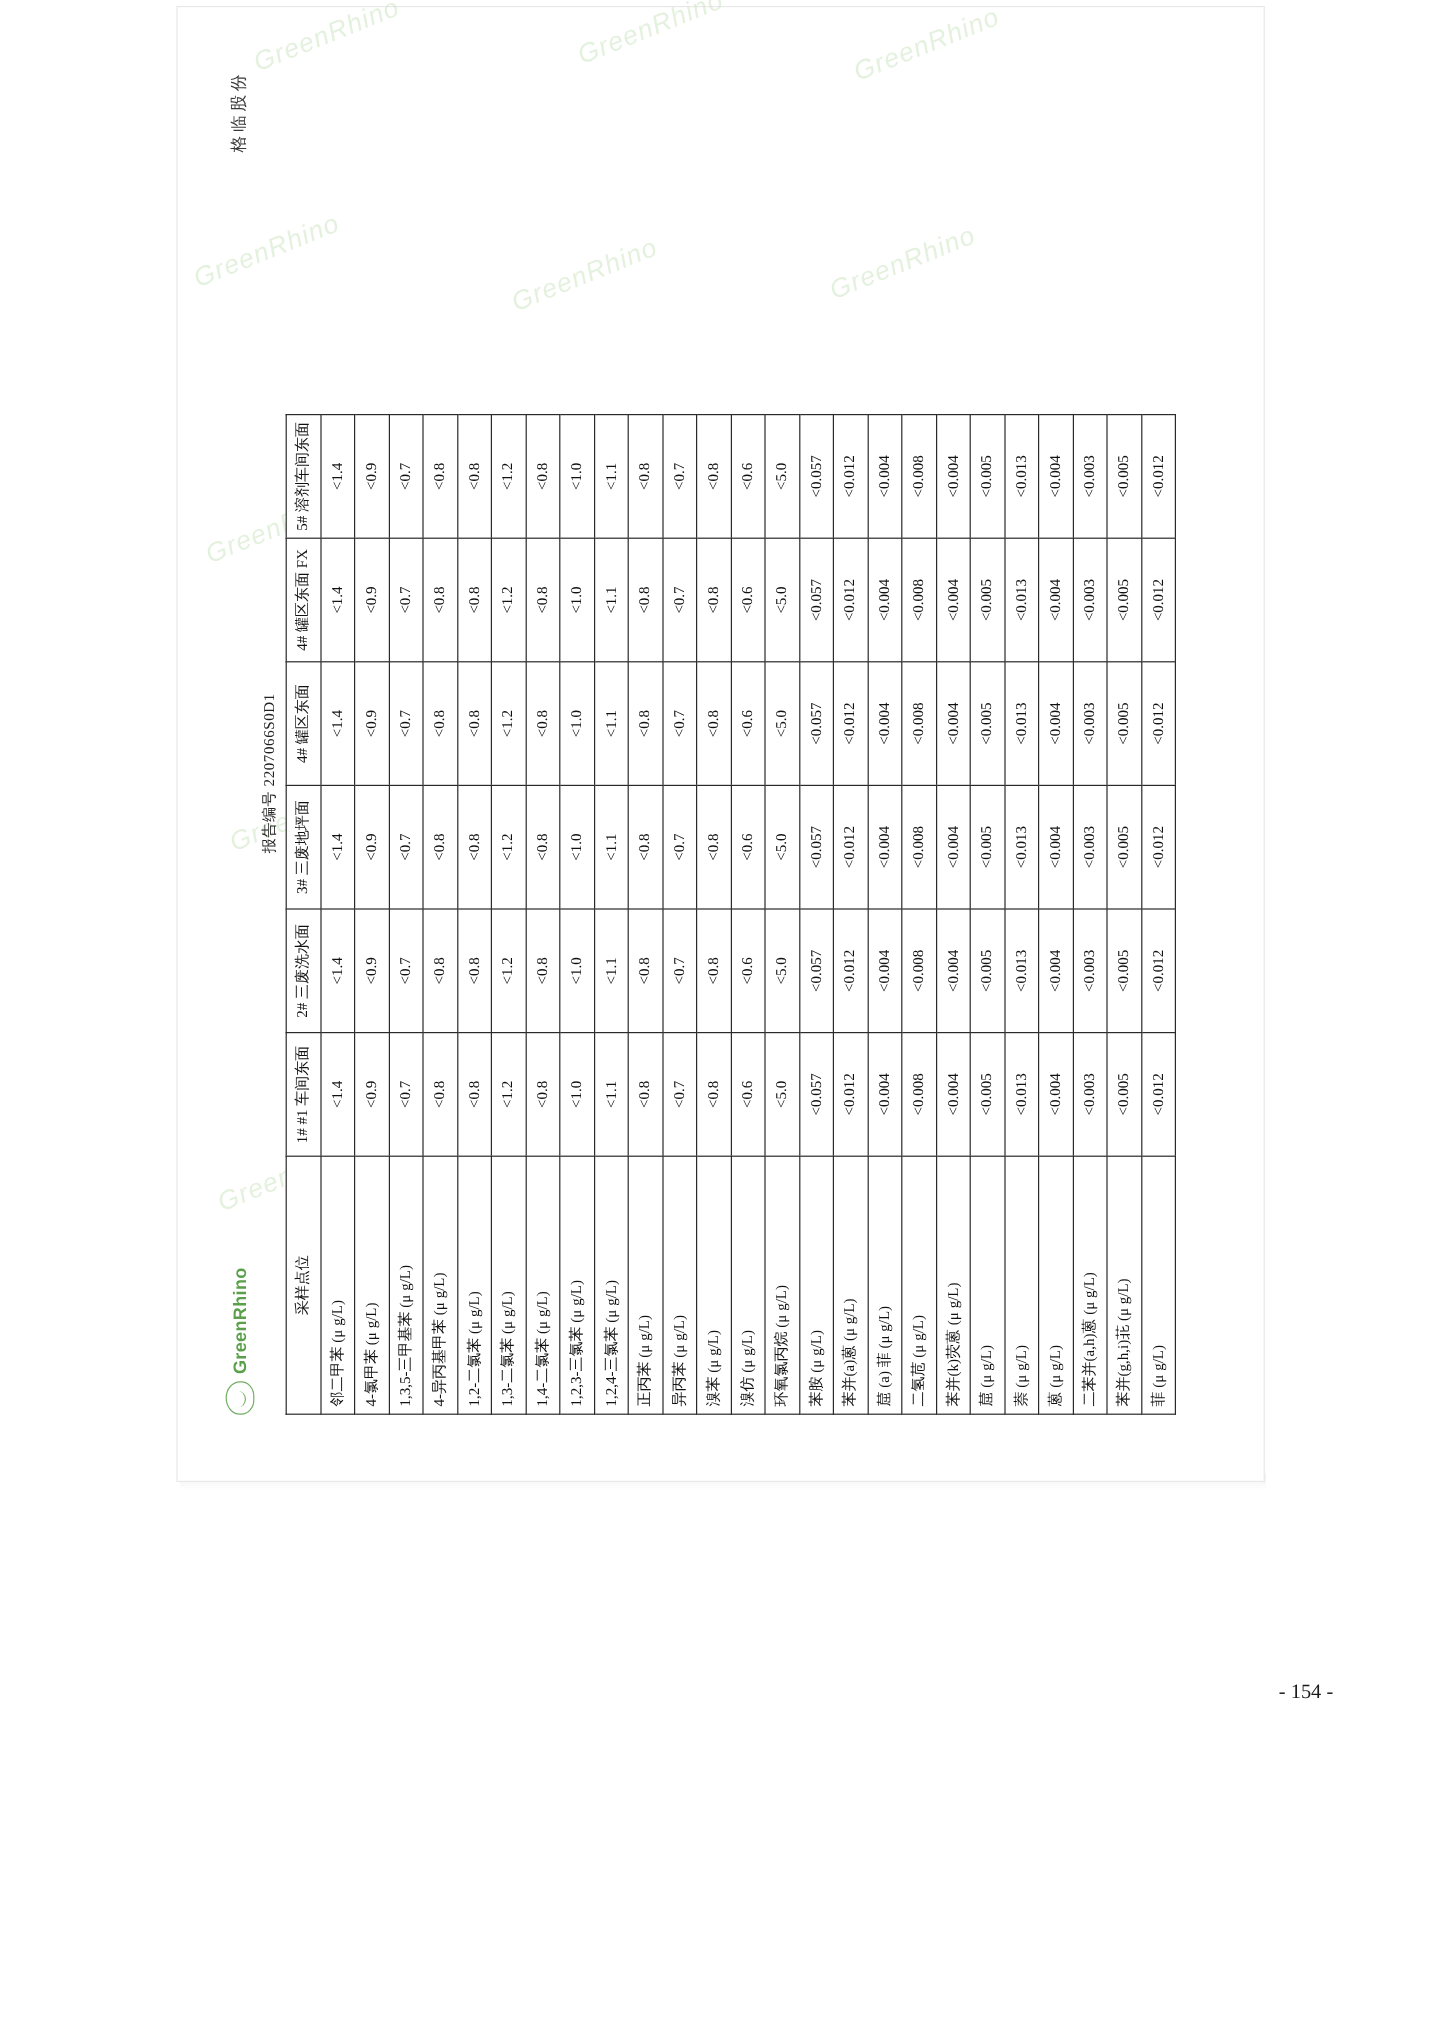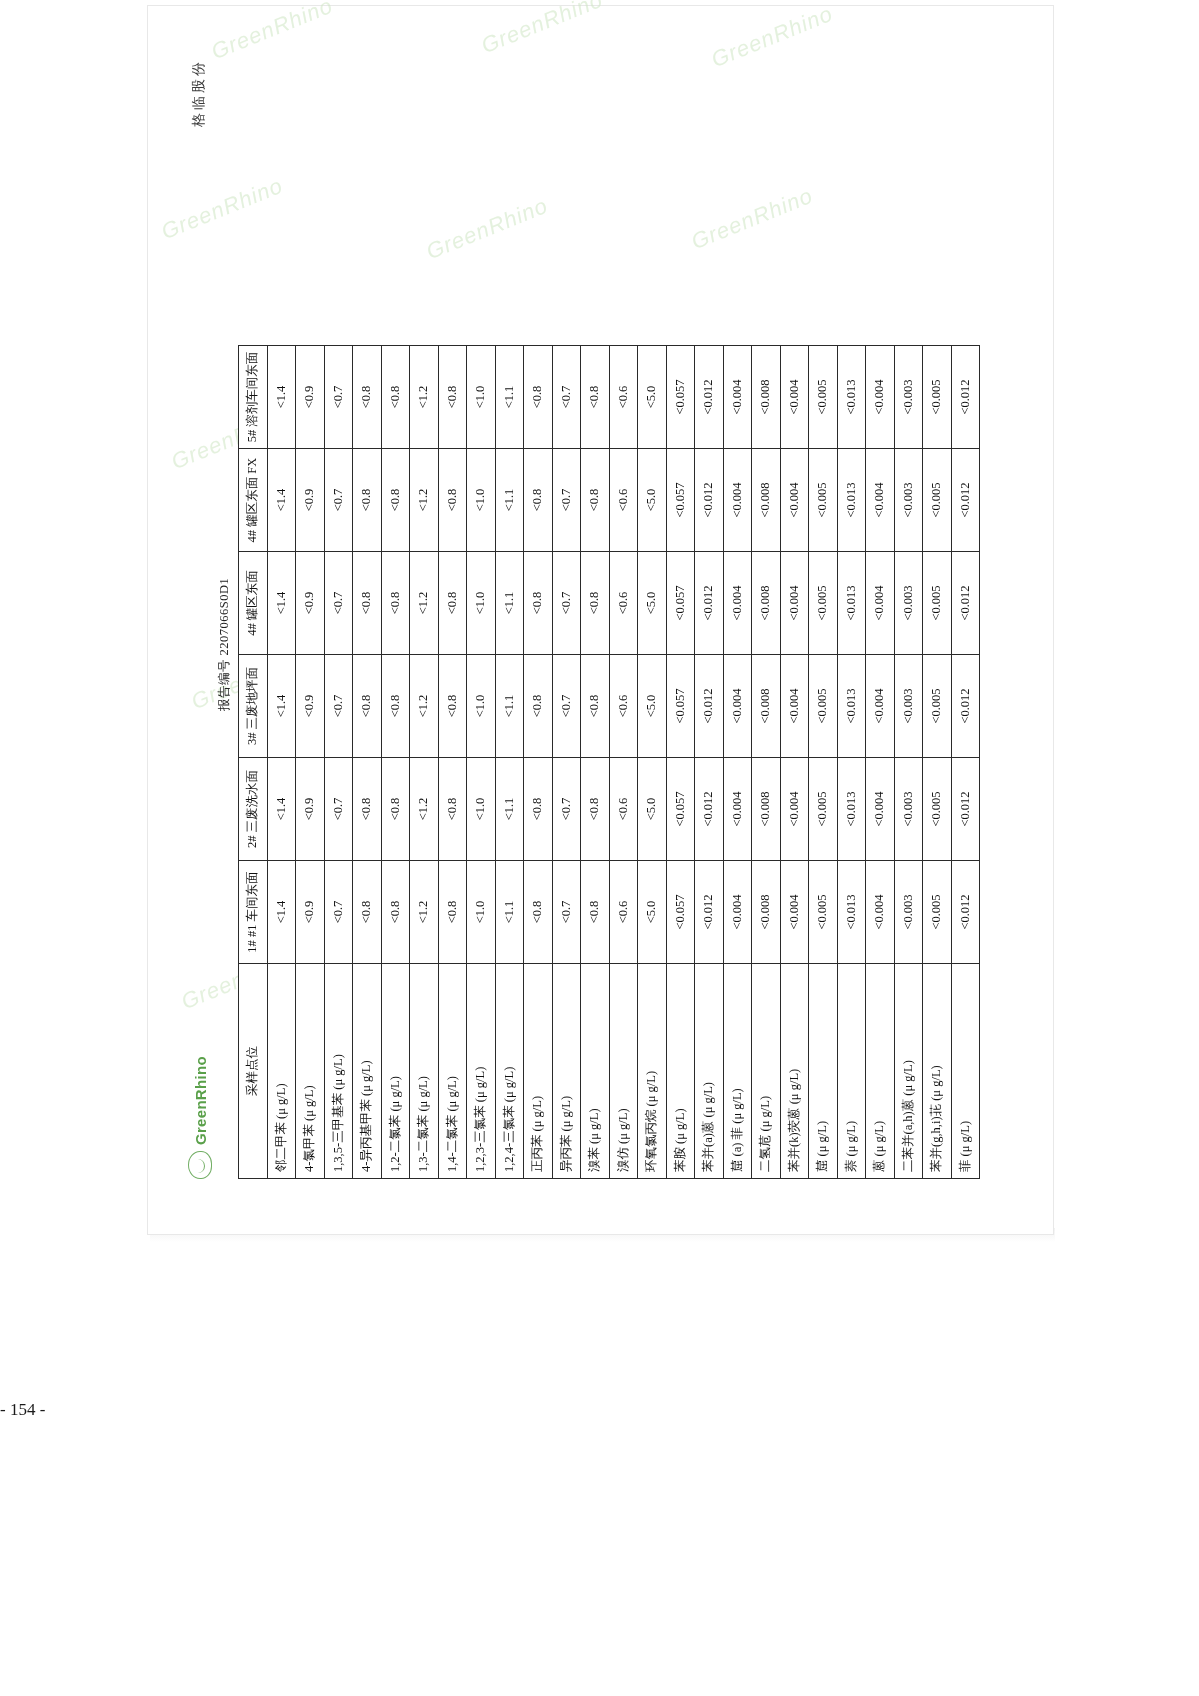--- a/index.html
+++ b/index.html
@@ -164,7 +164,7 @@
     left: 0;
     top: 1400px;
     width: 1111px;
-    text-align: left;
+    text-align: right;
     font-size: 17px;
     color: #1a1a1a;
     font-family: "Liberation Serif", serif;

